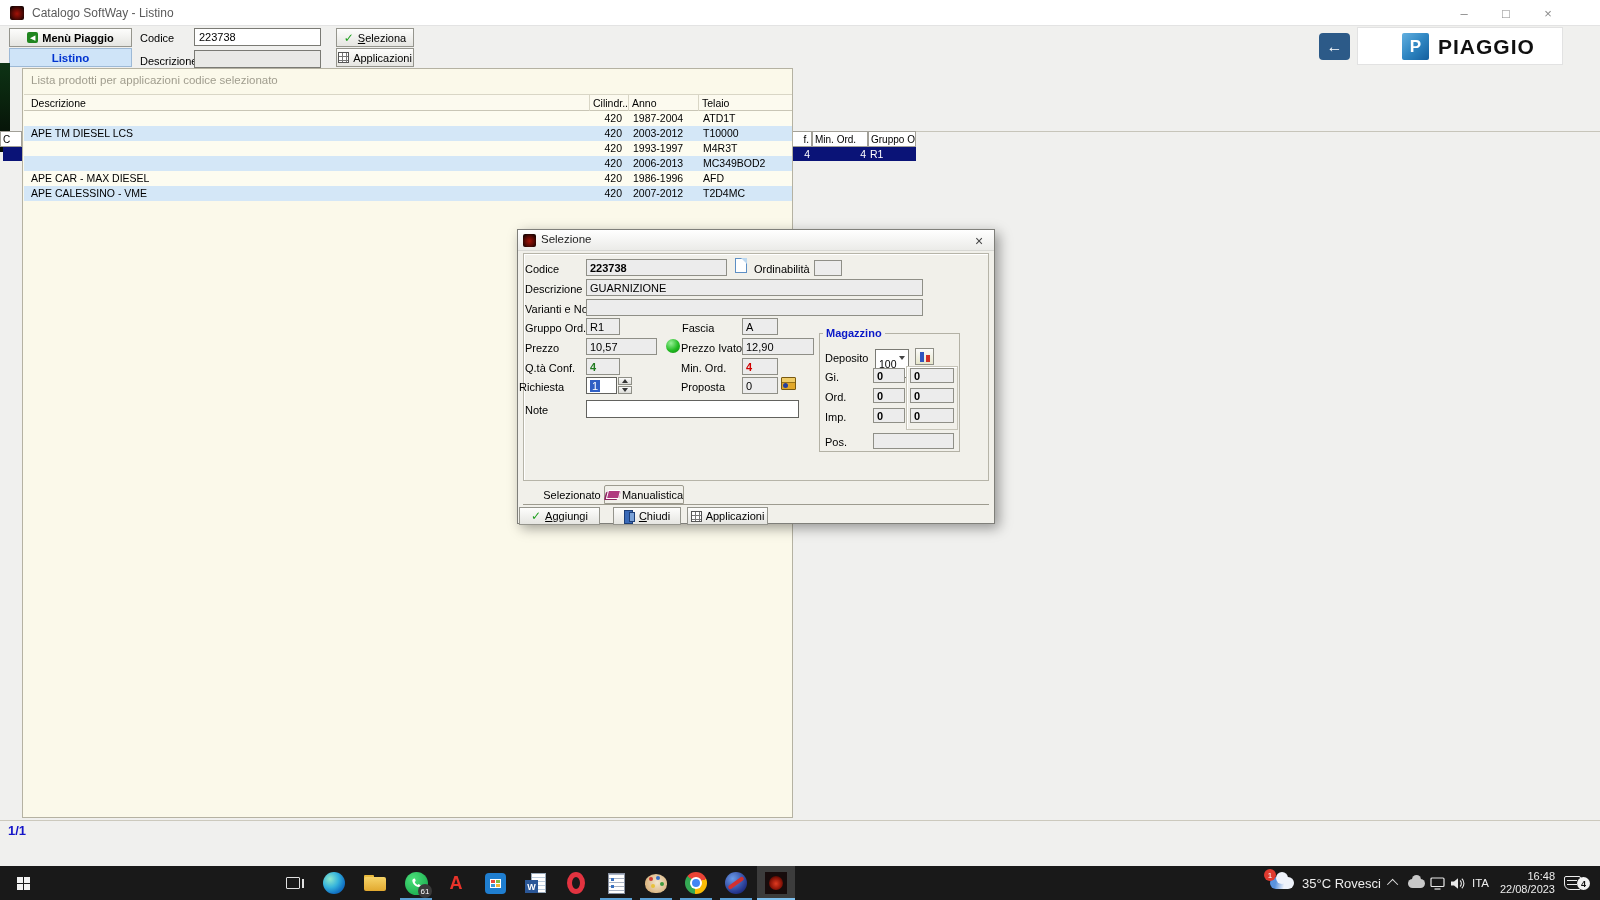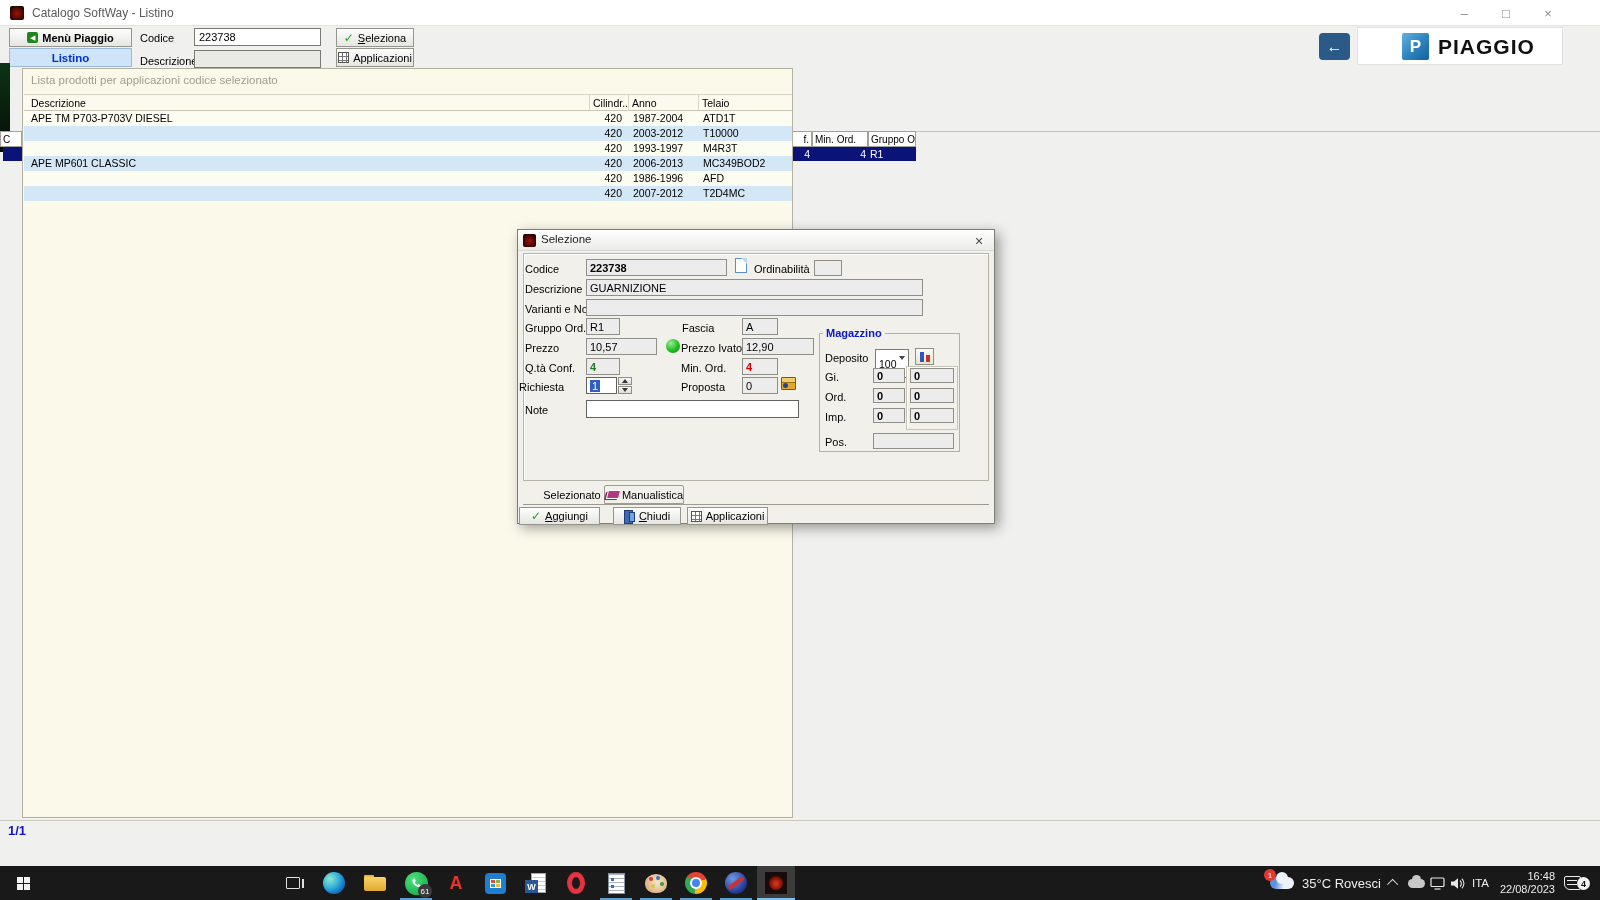--- a/index.html
+++ b/index.html
@@ -246,7 +246,6 @@
     </div>
 
     <div class="lrow cream" style="top:42px">
-      <span class="c-desc">APE TM P703-P703V DIESEL</span>
       <span class="c-cil">420</span>
       <span class="c-anno">1987-2004</span>
       <span class="c-tel">ATD1T</span>

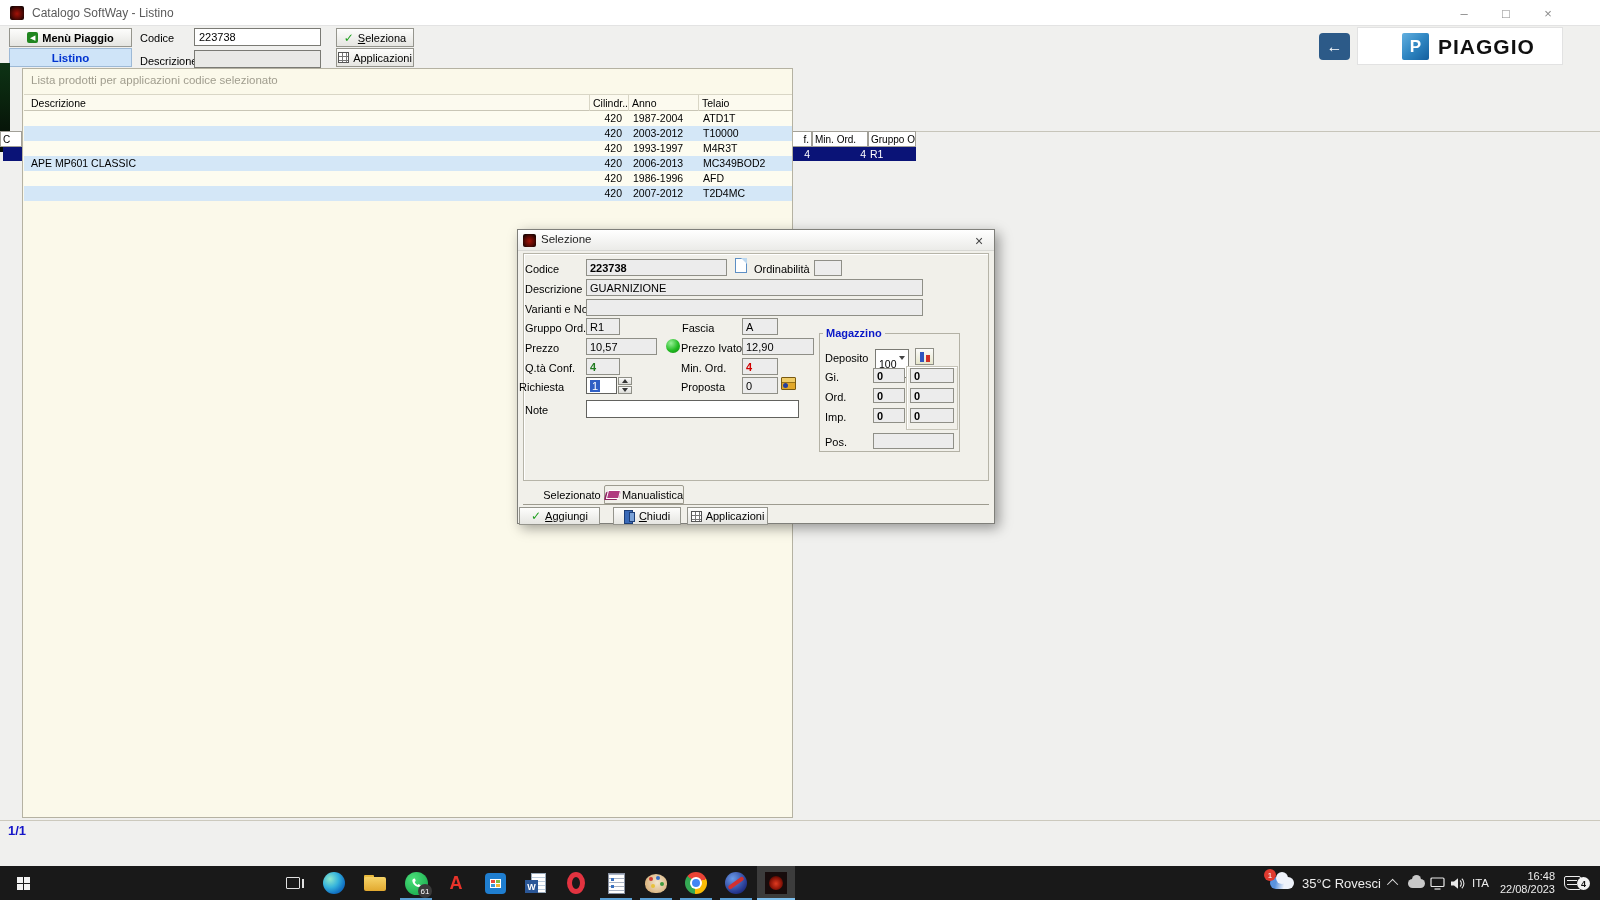--- a/index.html
+++ b/index.html
@@ -251,6 +251,7 @@
       <span class="c-tel">ATD1T</span>
     </div>
     <div class="lrow blue" style="top:57px">
+      <span class="c-desc">APE TM DIESEL LCS</span>
       <span class="c-cil">420</span>
       <span class="c-anno">2003-2012</span>
       <span class="c-tel">T10000</span>

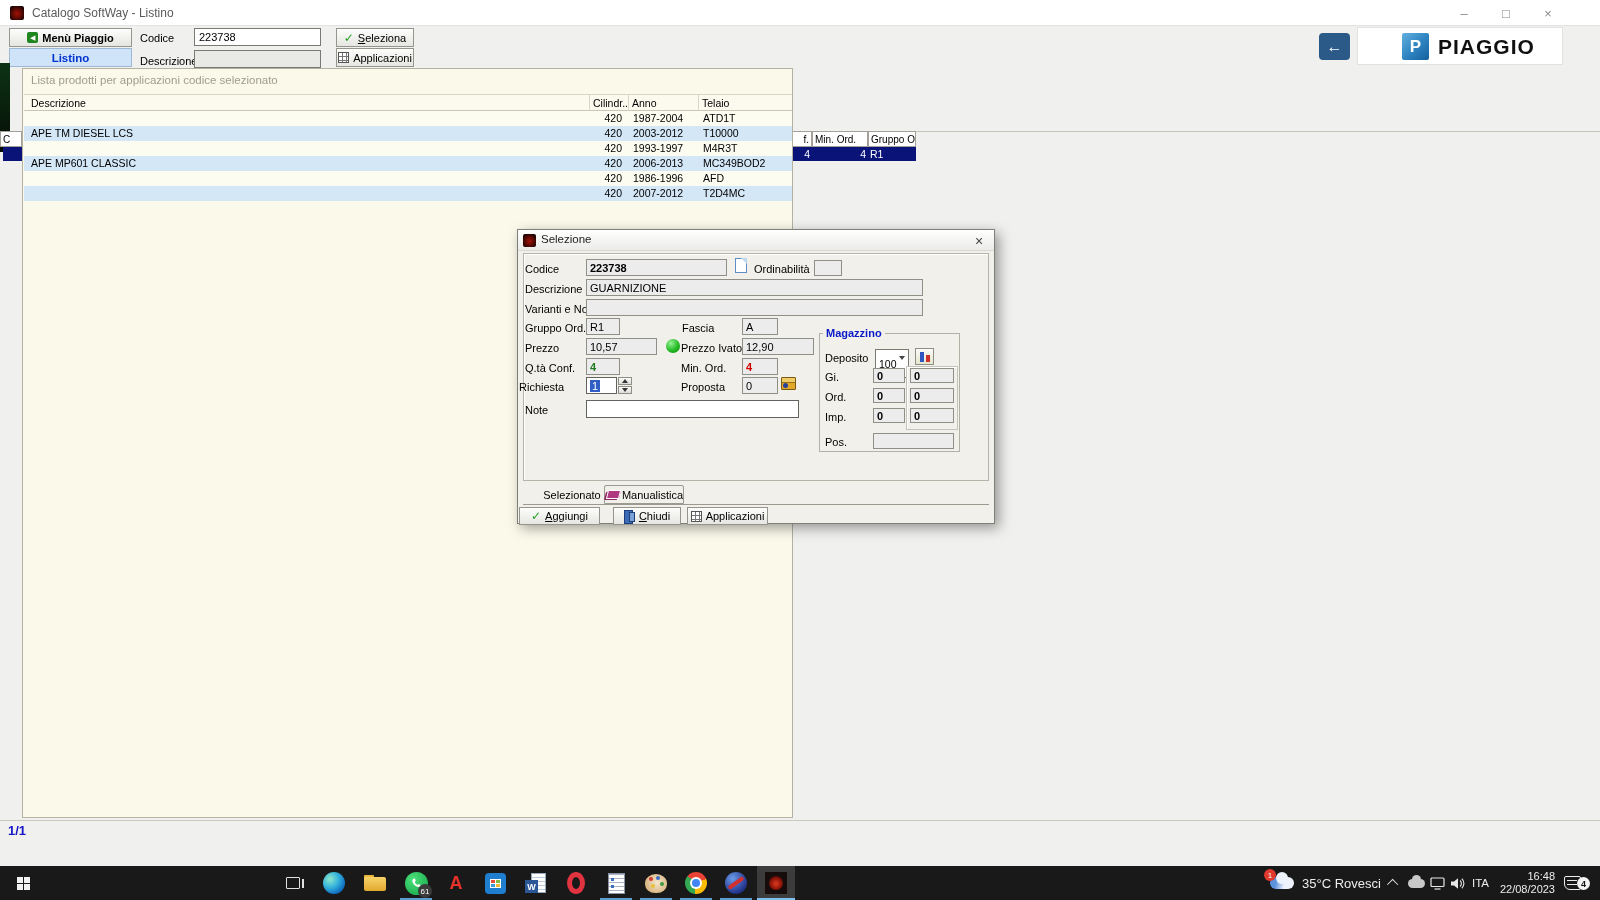--- a/index.html
+++ b/index.html
@@ -262,7 +262,6 @@
       <span class="c-tel">M4R3T</span>
     </div>
     <div class="lrow blue" style="top:87px">
-      <span class="c-desc">APE MP601 CLASSIC</span>
       <span class="c-cil">420</span>
       <span class="c-anno">2006-2013</span>
       <span class="c-tel">MC349BOD2</span>

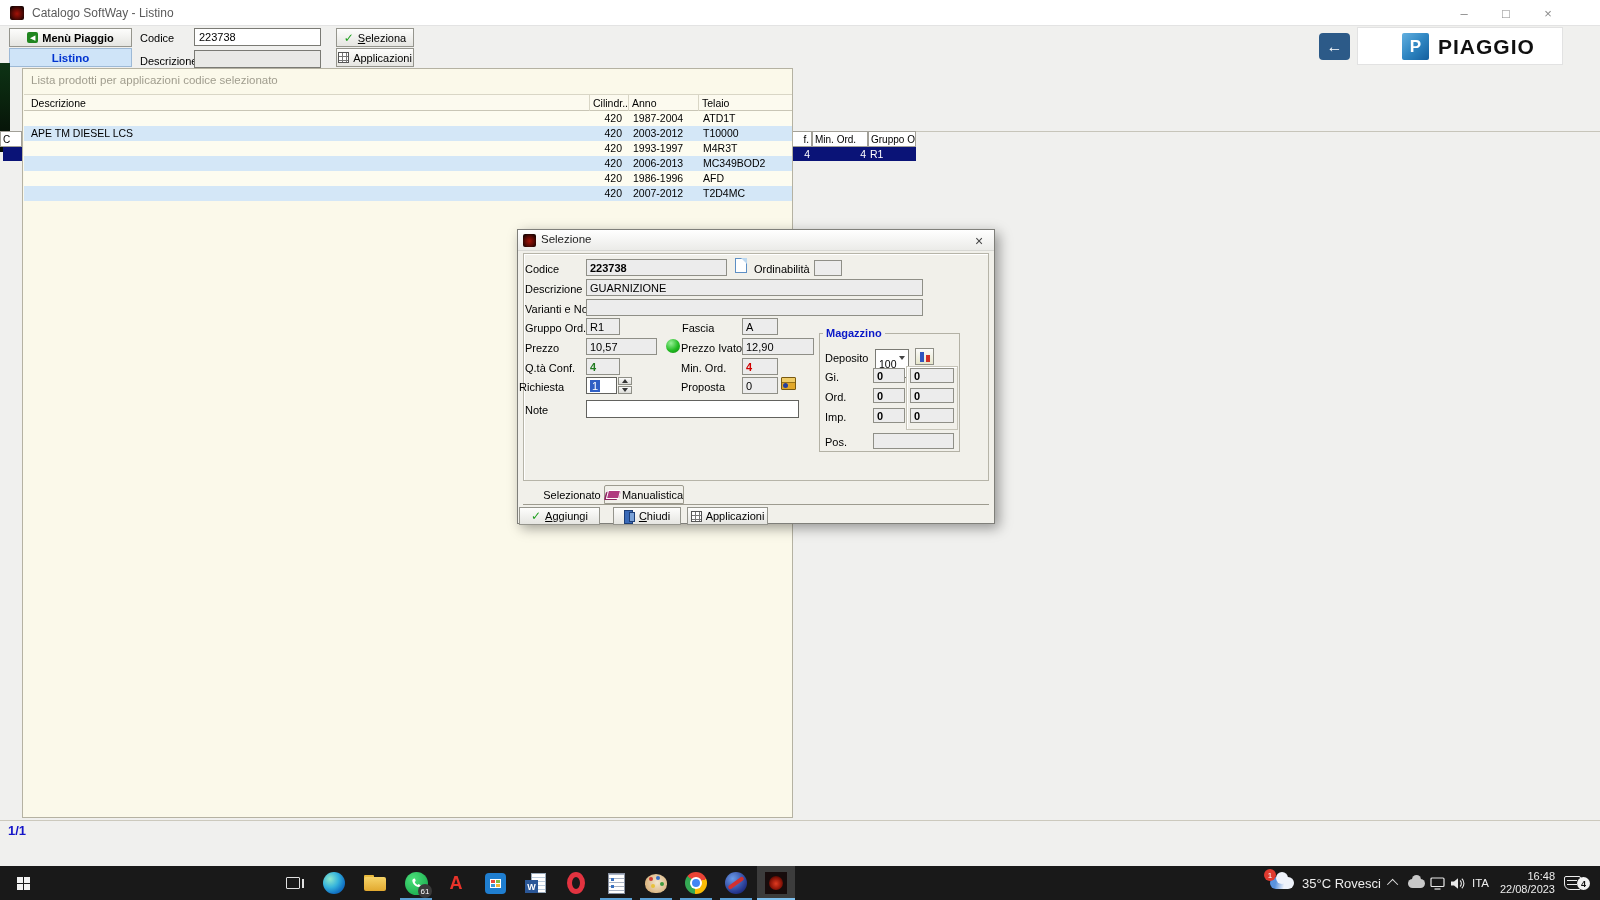--- a/index.html
+++ b/index.html
@@ -267,6 +267,7 @@
       <span class="c-tel">MC349BOD2</span>
     </div>
     <div class="lrow cream" style="top:102px">
+      <span class="c-desc">APE CAR - MAX DIESEL</span>
       <span class="c-cil">420</span>
       <span class="c-anno">1986-1996</span>
       <span class="c-tel">AFD</span>

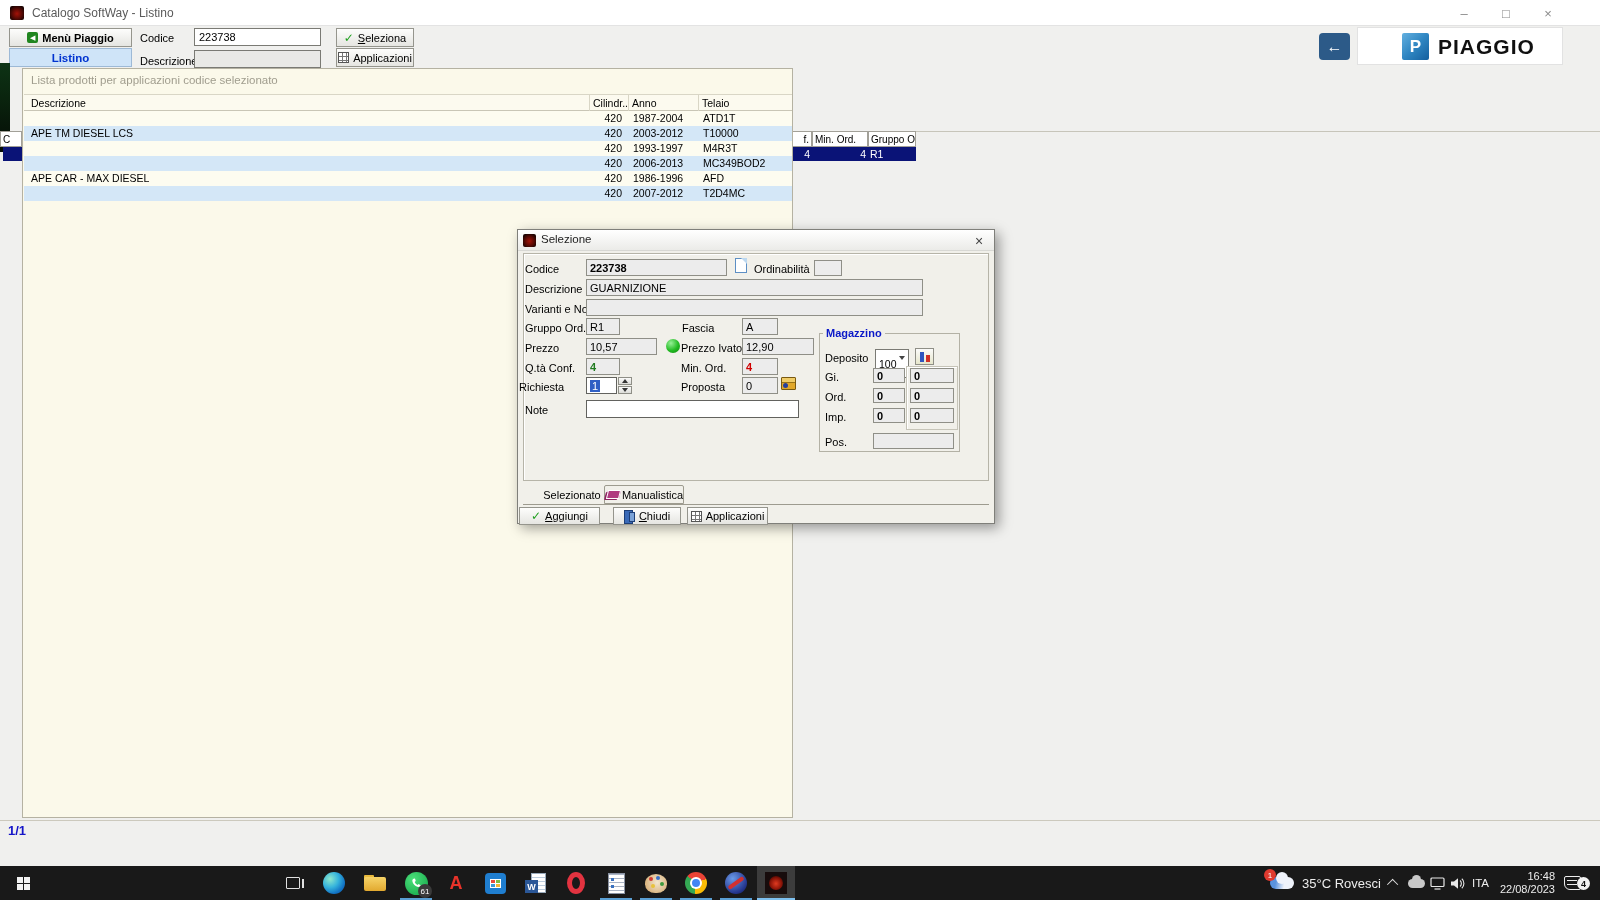--- a/index.html
+++ b/index.html
@@ -273,6 +273,7 @@
       <span class="c-tel">AFD</span>
     </div>
     <div class="lrow blue" style="top:117px">
+      <span class="c-desc">APE CALESSINO - VME</span>
       <span class="c-cil">420</span>
       <span class="c-anno">2007-2012</span>
       <span class="c-tel">T2D4MC</span>

